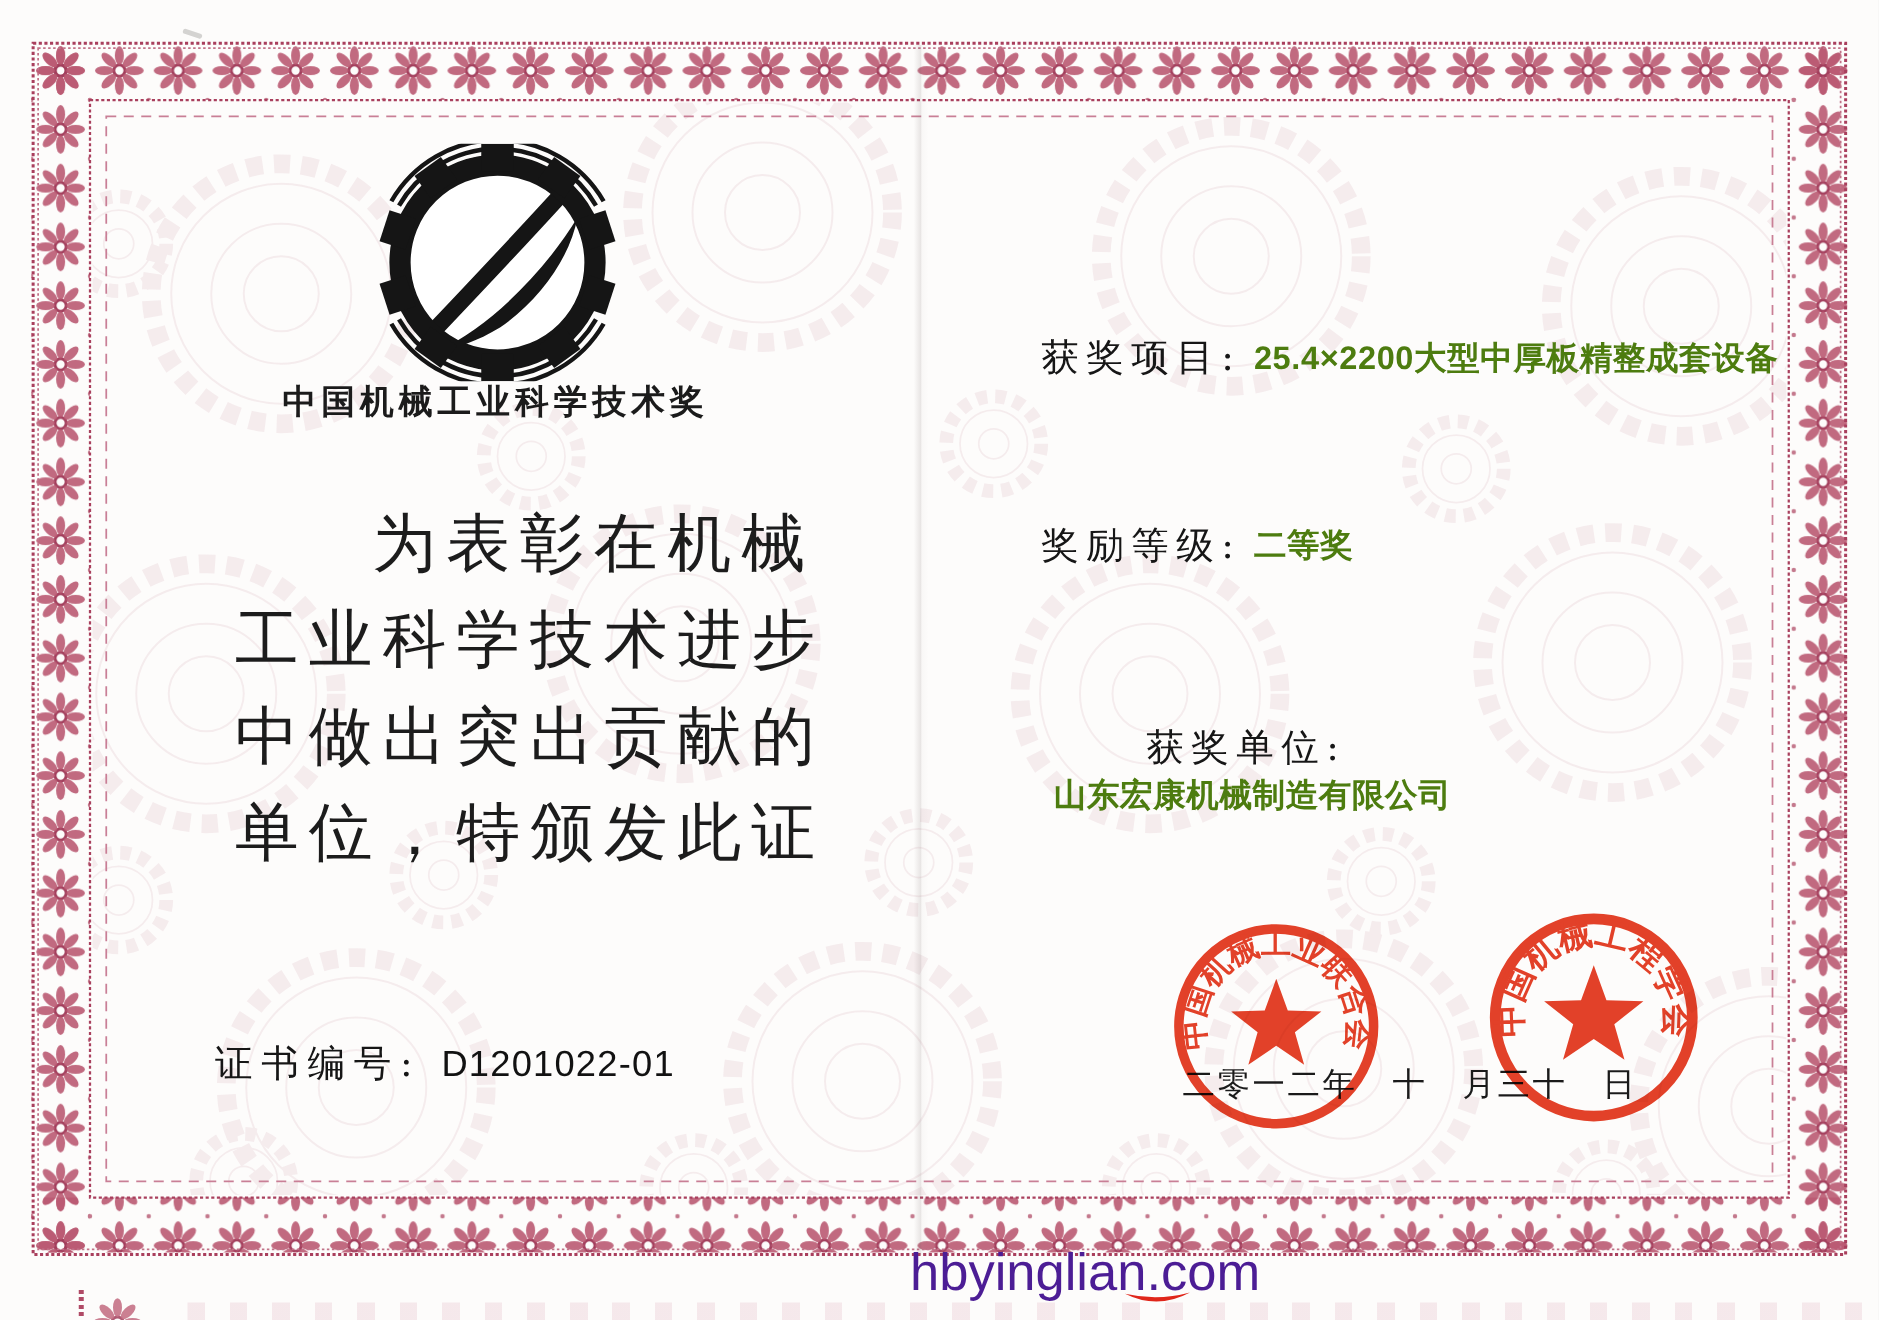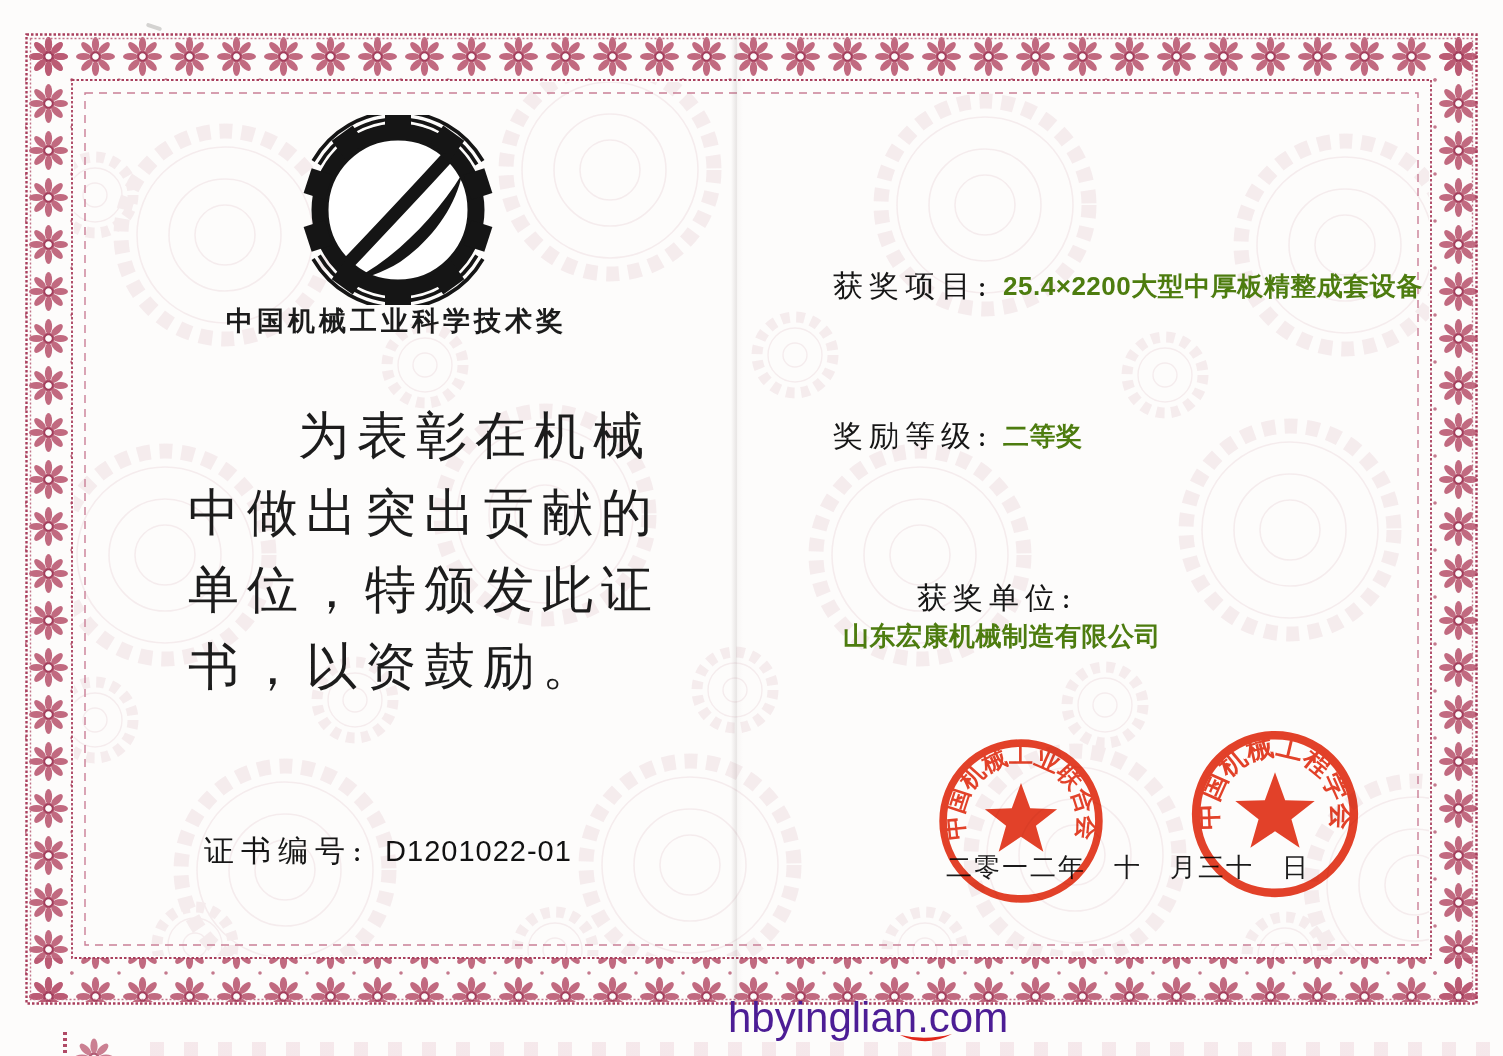--- a/index.html
+++ b/index.html
@@ -178,6 +178,7 @@
 
   <div class="body-text">
     <div class="line indent">为表彰在机械</div>
+    <div class="line">工业科学技术进步</div>
     <div class="line">中做出突出贡献的</div>
     <div class="line">单位，特颁发此证</div>
     <div class="line">书，以资鼓励。</div>

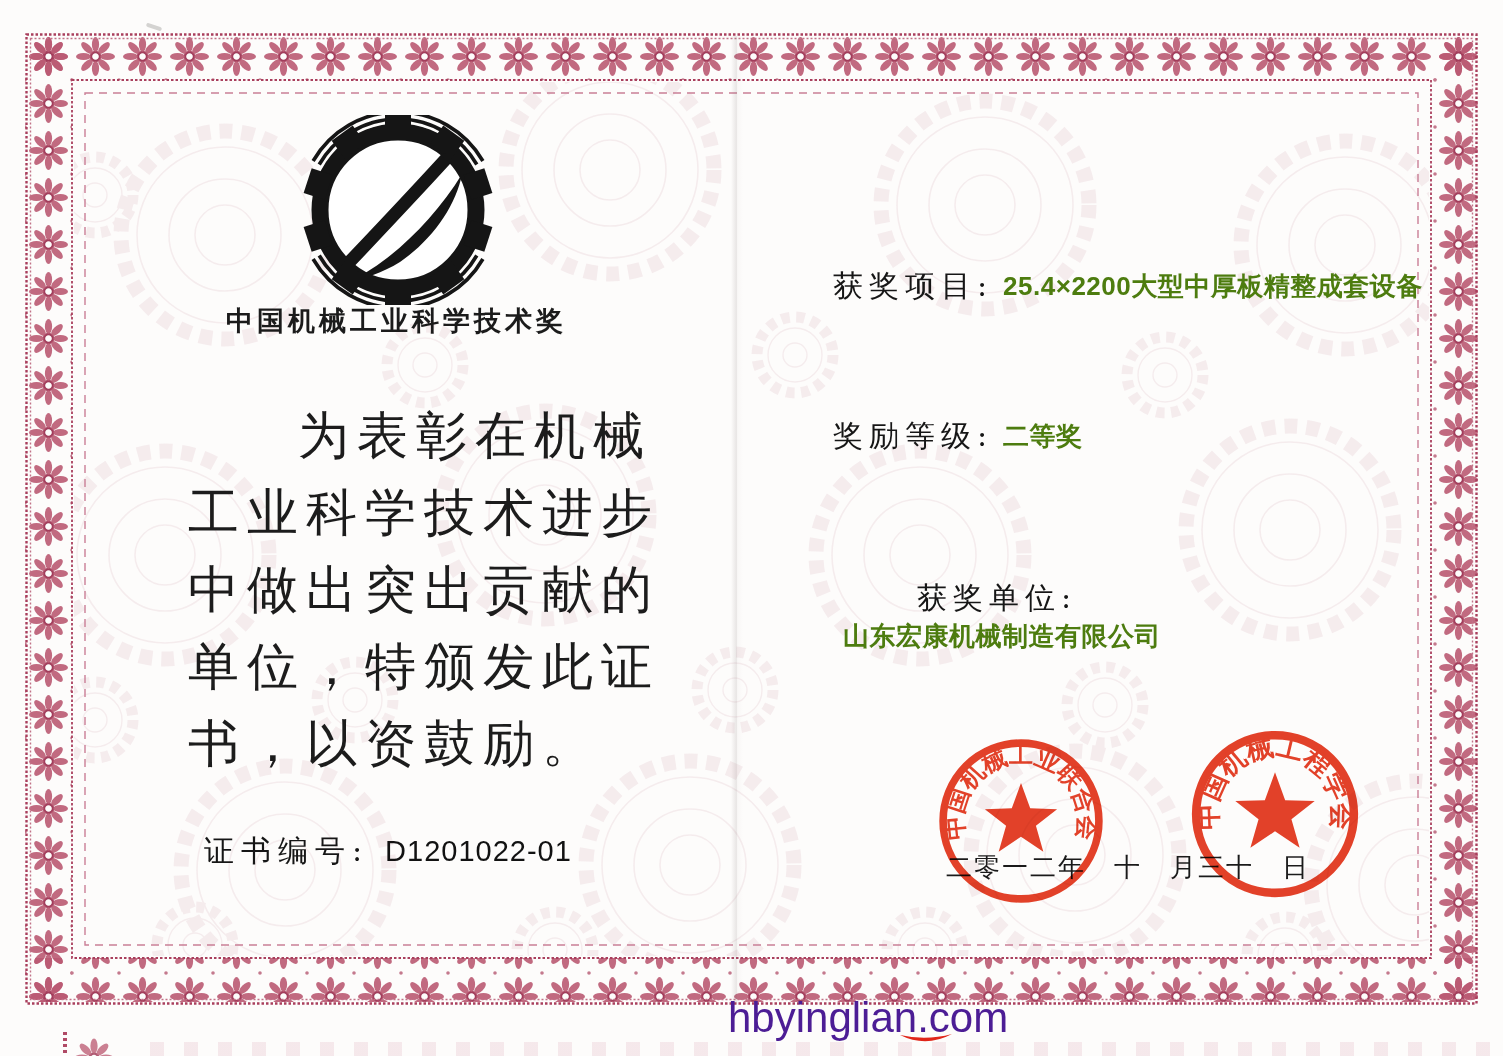--- a/index.html
+++ b/index.html
@@ -181,7 +181,6 @@
     <div class="line">工业科学技术进步</div>
     <div class="line">中做出突出贡献的</div>
     <div class="line">单位，特颁发此证</div>
-    <div class="line">书，以资鼓励。</div>
   </div>
 
   <div class="cert-no">

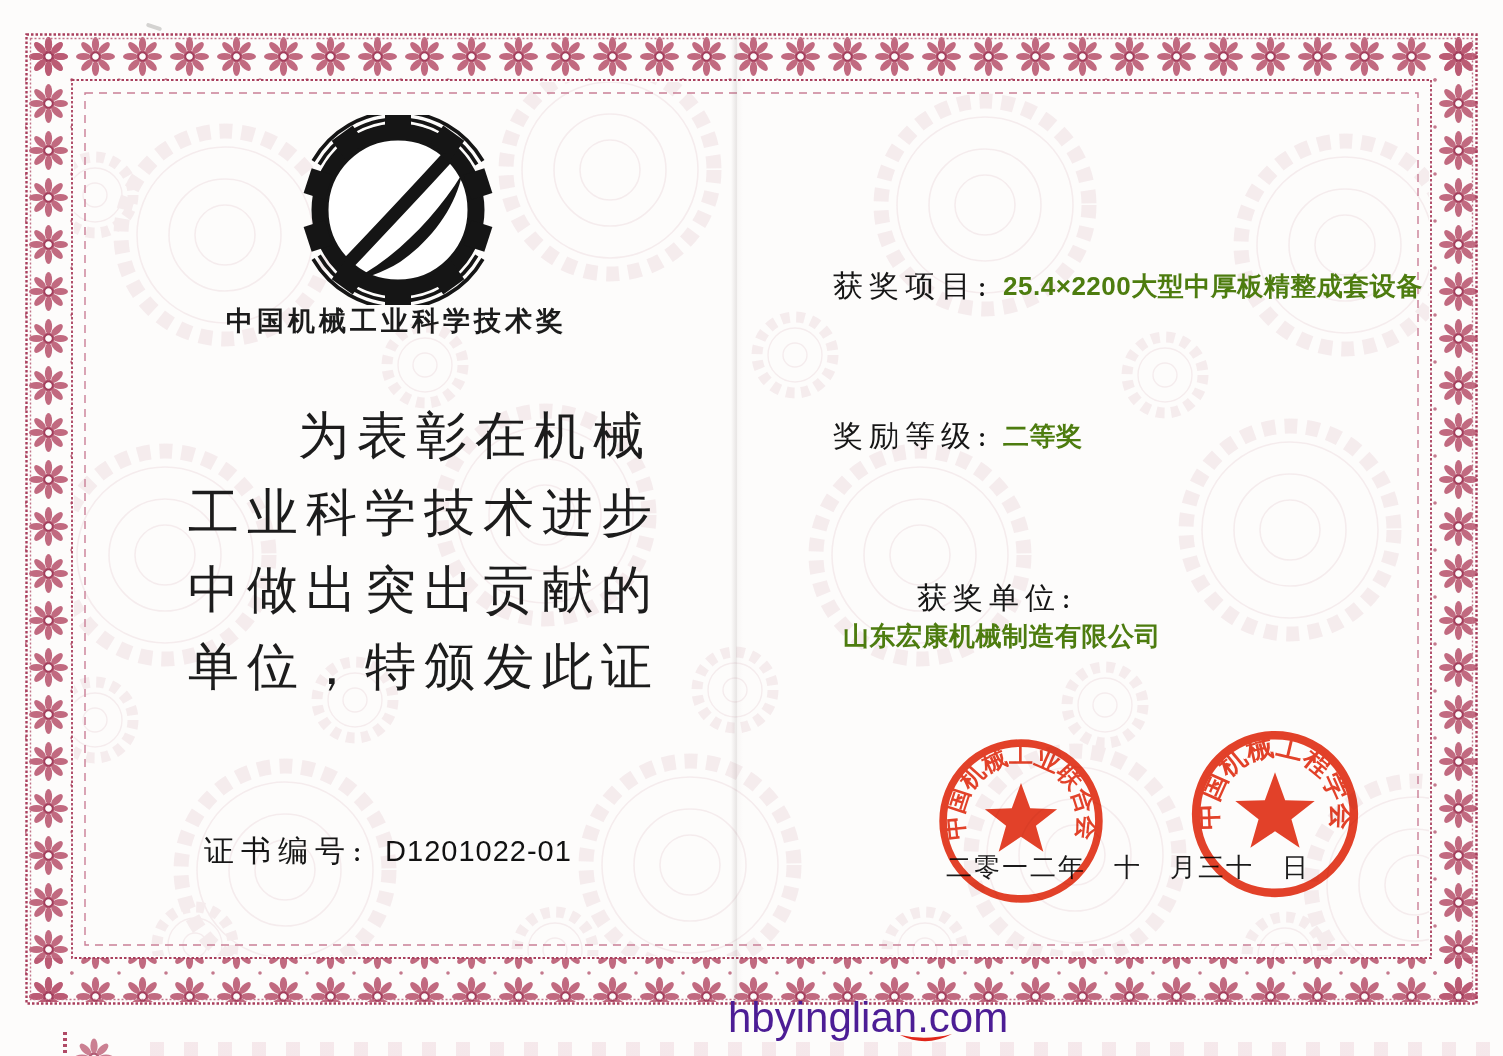--- a/index.html
+++ b/index.html
@@ -29,7 +29,7 @@
   .body-text .line{font-size:51px;line-height:77px;letter-spacing:8px;white-space:nowrap;color:#1c1c1c;font-family:Liberation Serif, serif;}
   .body-text .line.indent{text-indent:110px;}
   
-  .cert-no{position:absolute;left:204px;top:831px;z-index:4;display:flex;align-items:baseline;}
+  .cert-no{position:absolute;left:172px;top:831px;z-index:4;display:flex;align-items:baseline;}
   .cert-no .lab{font-size:30px;letter-spacing:7px;}
   .cert-no .val{font-family:"Liberation Sans","DejaVu Sans",sans-serif;font-weight:400;
     font-size:29px;letter-spacing:1px;margin-left:16px;color:#121212;}

